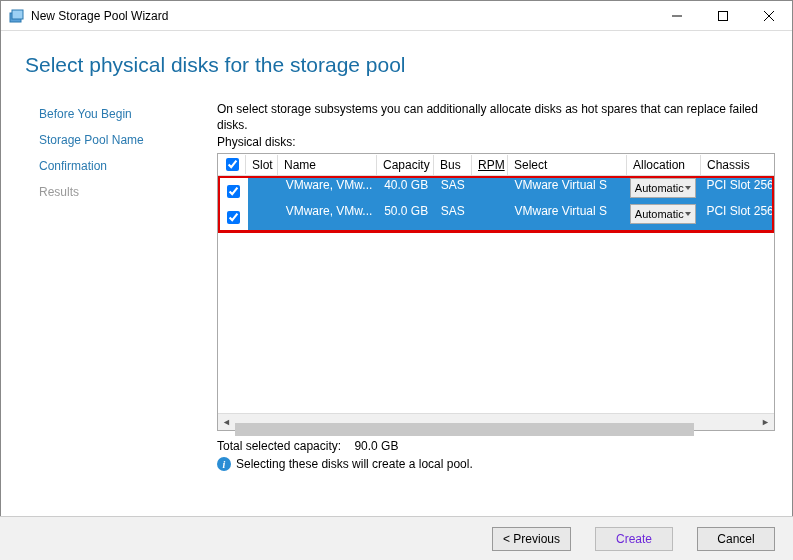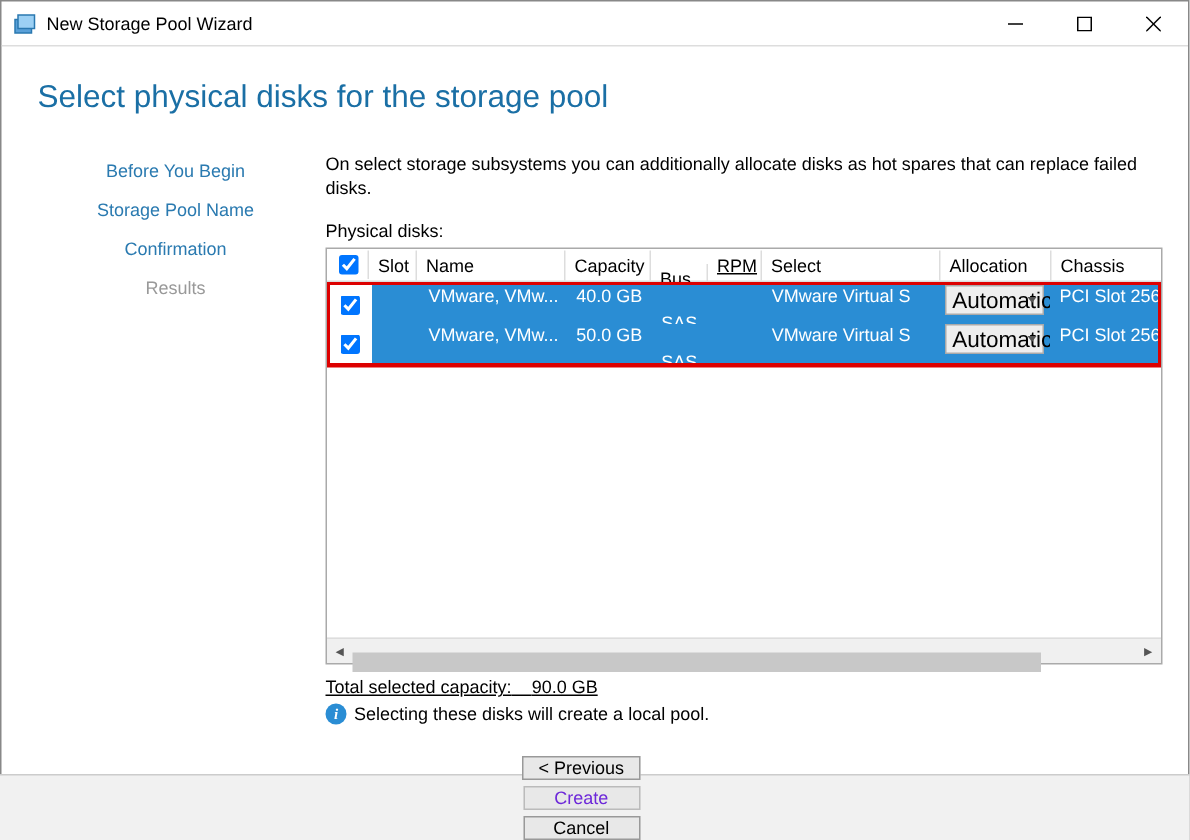--- a/index.html
+++ b/index.html
@@ -49,7 +49,6 @@
   .sidebar {
     width: 180px;
     flex: 0 0 180px;
-    text-align: center;
   }
   .nav-item {
     padding: 6px 10px 6px 14px;

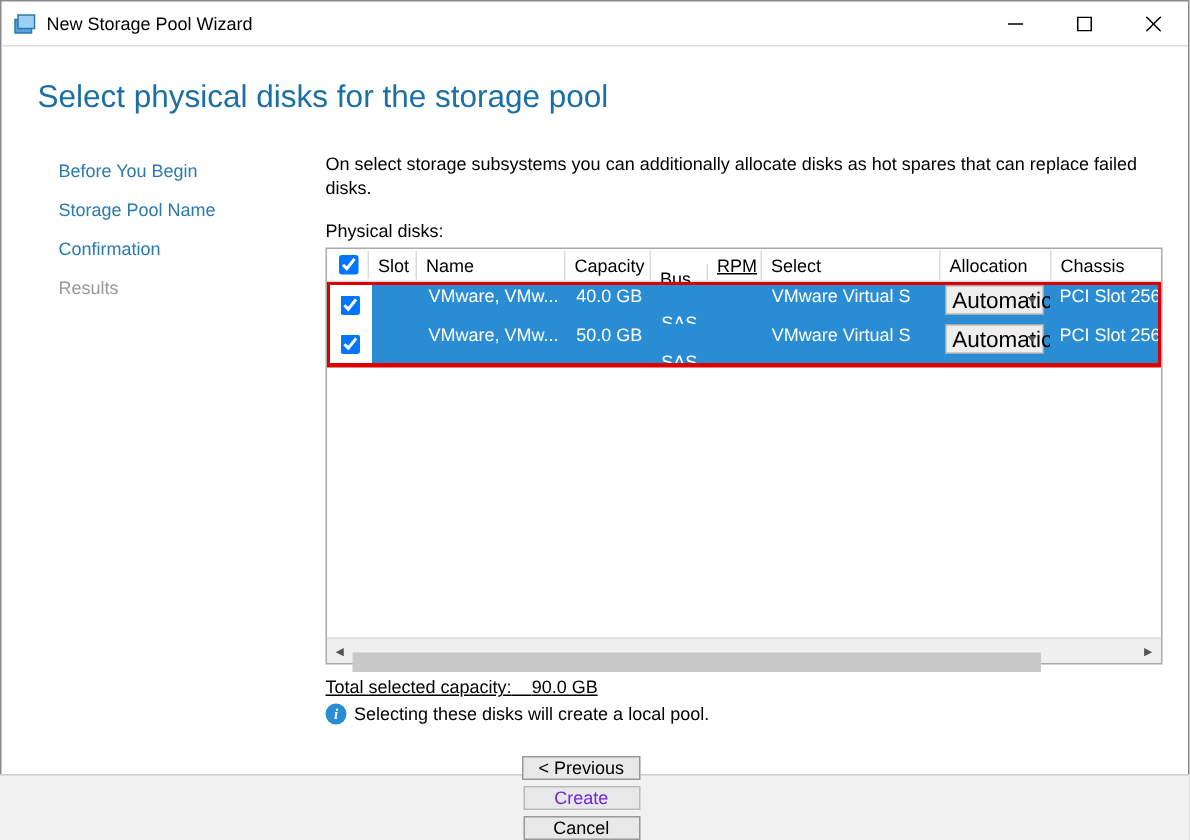--- a/index.html
+++ b/index.html
@@ -72,7 +72,7 @@
   .intro {
     font-size: 12px;
     line-height: 1.35;
-    margin-bottom: 14px;
+    margin-bottom: 2px;
   }
   .label-phys {
     margin-bottom: 4px;

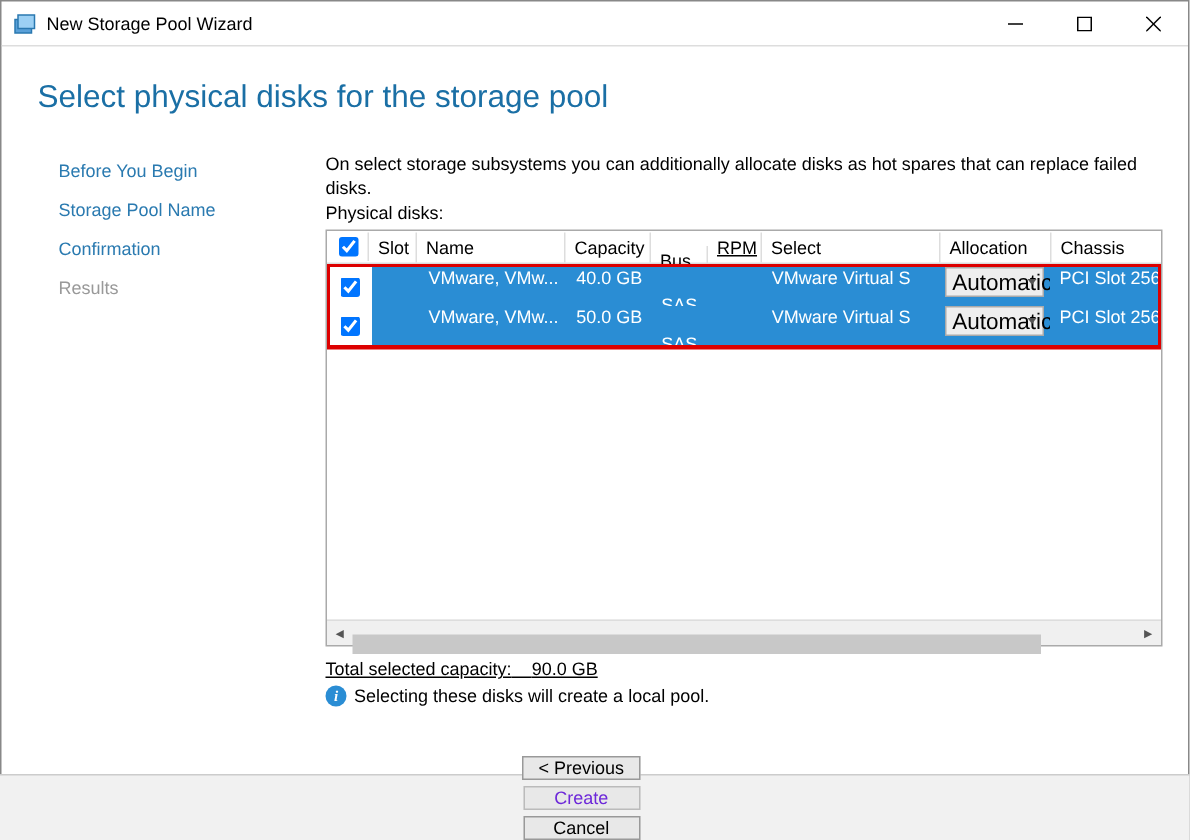--- a/index.html
+++ b/index.html
@@ -102,7 +102,7 @@
   .col-slot  { width: 32px; }
   .col-name  { width: 99px; }
   .col-cap   { width: 57px; }
-  .col-bus   { width: 38px; margin-top: 18px; }
+  .col-bus   { width: 38px; }
   .col-rpm   { width: 36px; text-decoration: underline; }
   .col-model { width: 119px; }
   .col-alloc { width: 74px; }

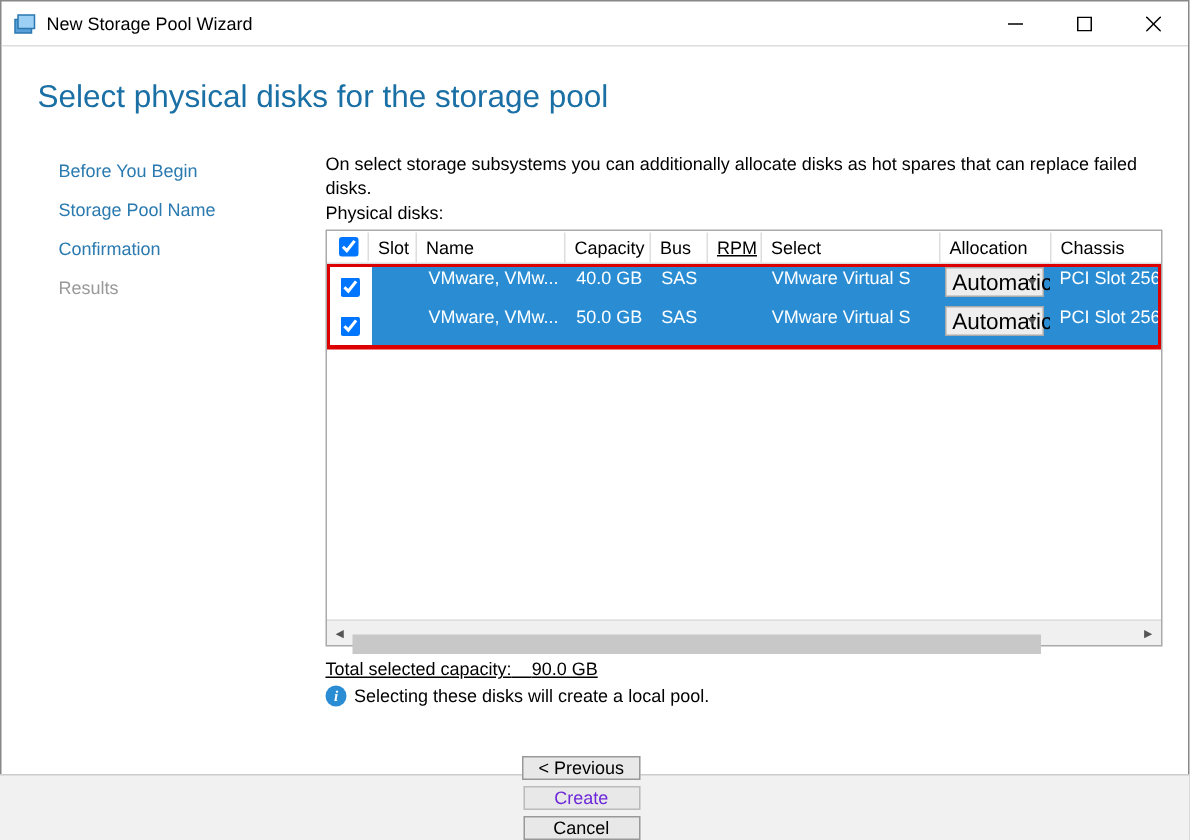--- a/index.html
+++ b/index.html
@@ -138,7 +138,7 @@
     width: 66px;
     display:flex; align-items:center;
     padding: 0 4px;
-    font-size:15px;
+    font-size:11px;
     position: relative;
   }
   .alloc-dd::after {

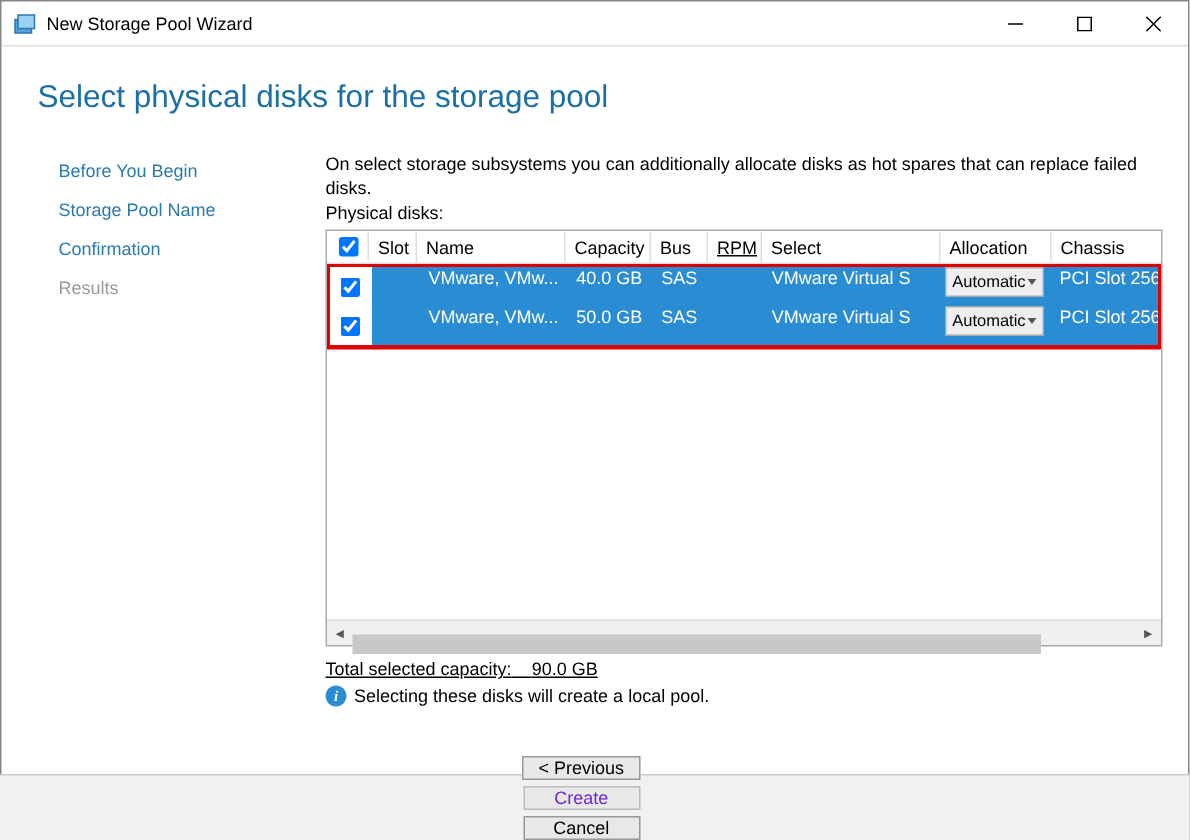--- a/index.html
+++ b/index.html
@@ -169,7 +169,7 @@
     margin-top: 8px;
     font-size: 12px;
   }
-  .summary-line1 { margin-bottom: 4px; text-decoration: underline; }
+  .summary-line1 { margin-bottom: 4px; }
   .summary-line2 { display:flex; align-items:center; gap:5px; }
   .info-icon {
     width:14px; height:14px; border-radius:50%;

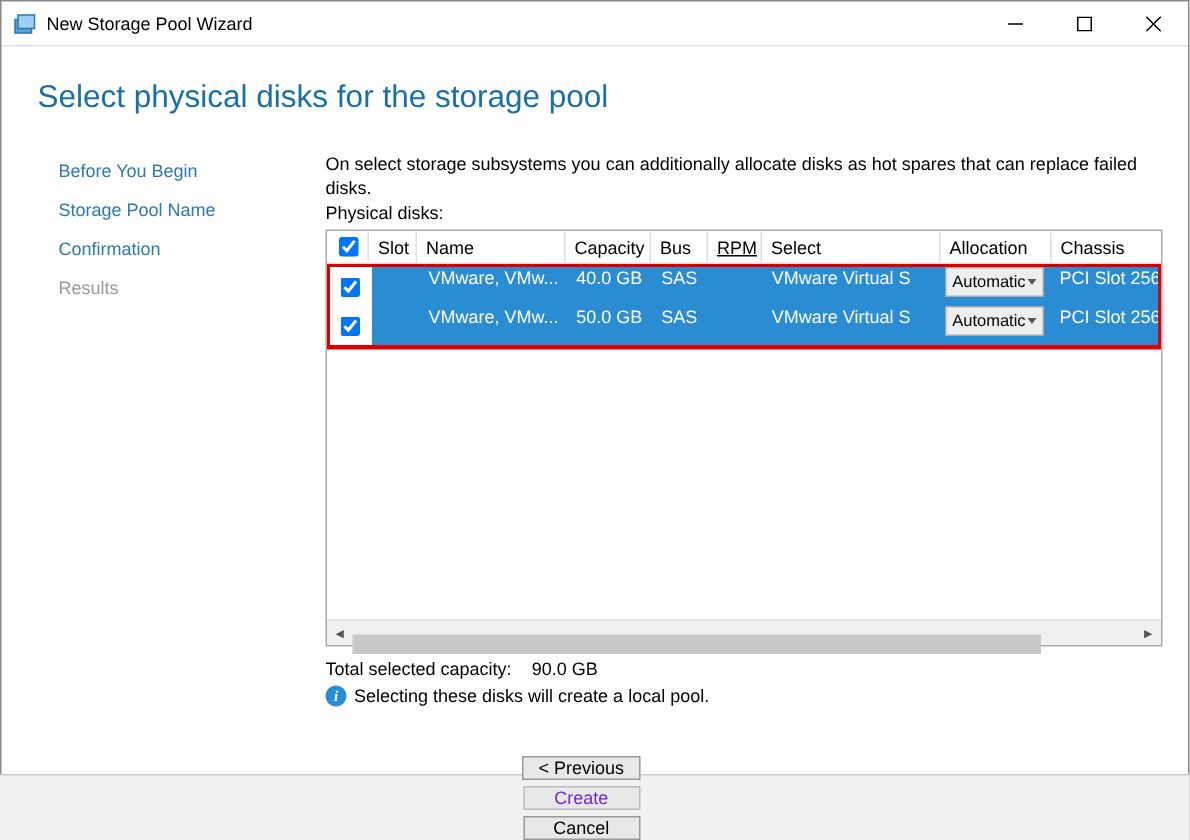--- a/index.html
+++ b/index.html
@@ -189,8 +189,7 @@
     align-items:center;
     justify-content:flex-end;
     padding-right: 18px;
-    gap: 4px;
-    flex-direction: column;
+    gap: 24px;
   }
   .btn {
     min-width: 78px;

